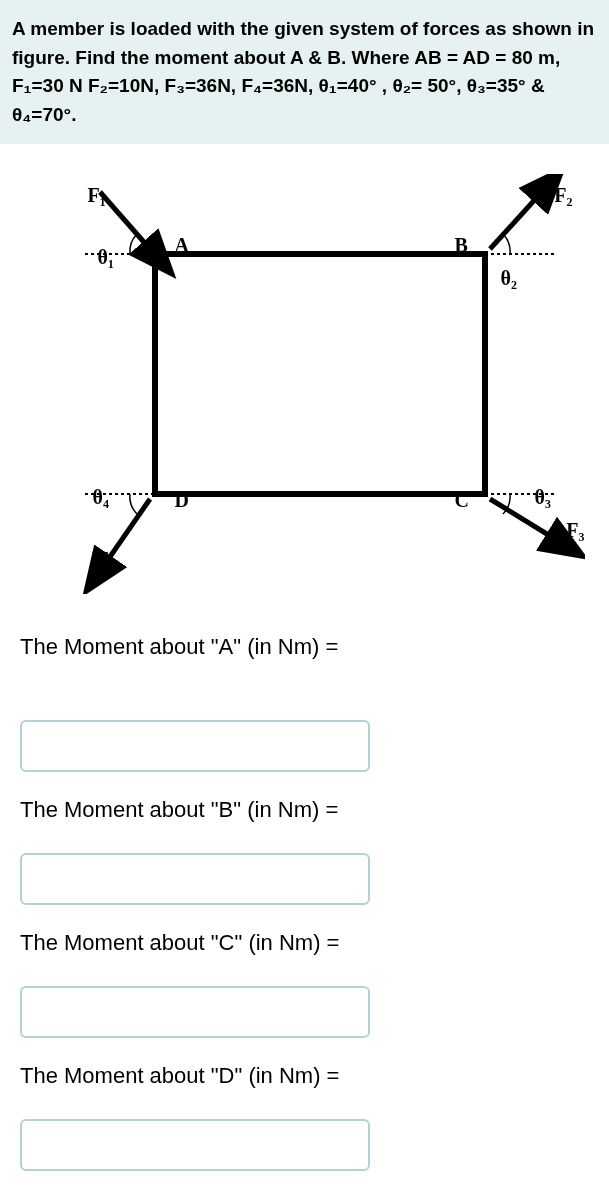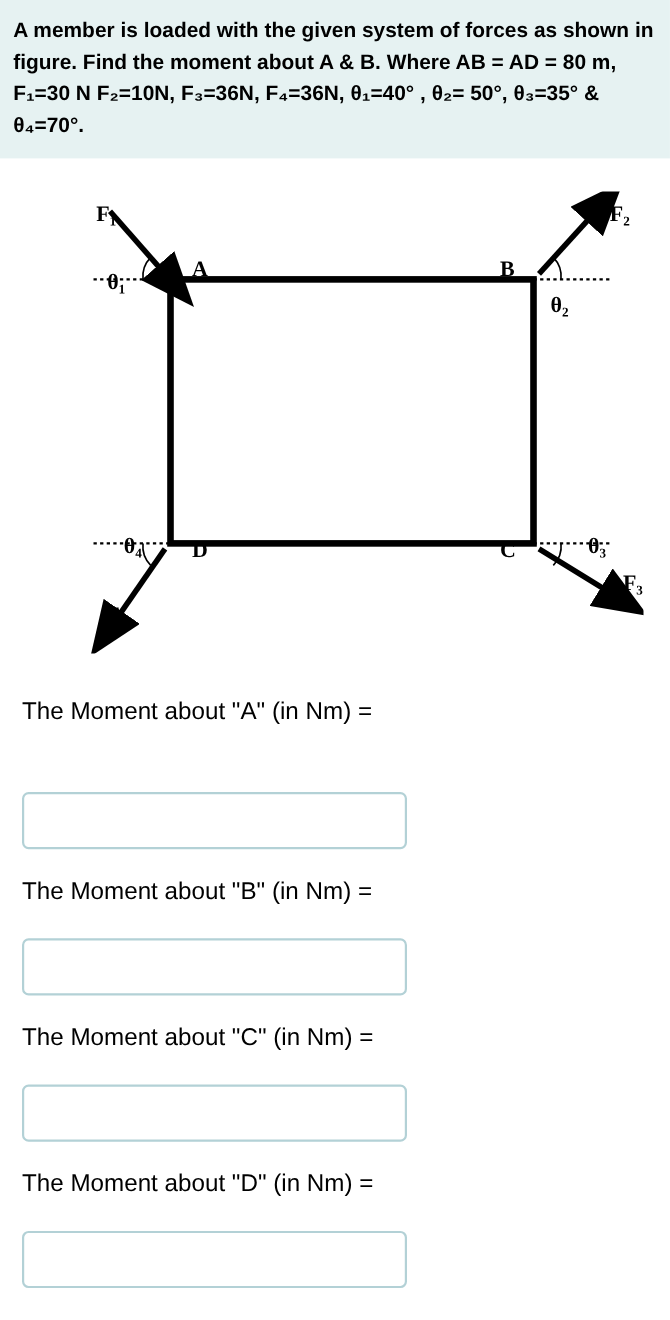--- a/index.html
+++ b/index.html
@@ -122,7 +122,7 @@
   <div class="figure-label sub" style="top: 72px; left: 73px;">θ₁</div>
   <div class="figure-label sub" style="top: 72px; left: 476px; margin-top: 21px;">θ₂</div>
   <div class="figure-label sub" style="top: 312px; left: 510px;">θ₃</div>
-  <div class="figure-label sub" style="top: 312px; left: 88px;">θ₄</div>
+  <div class="figure-label sub" style="top: 312px; left: 68px;">θ₄</div>
 </div>
 
 <div class="question-block">

